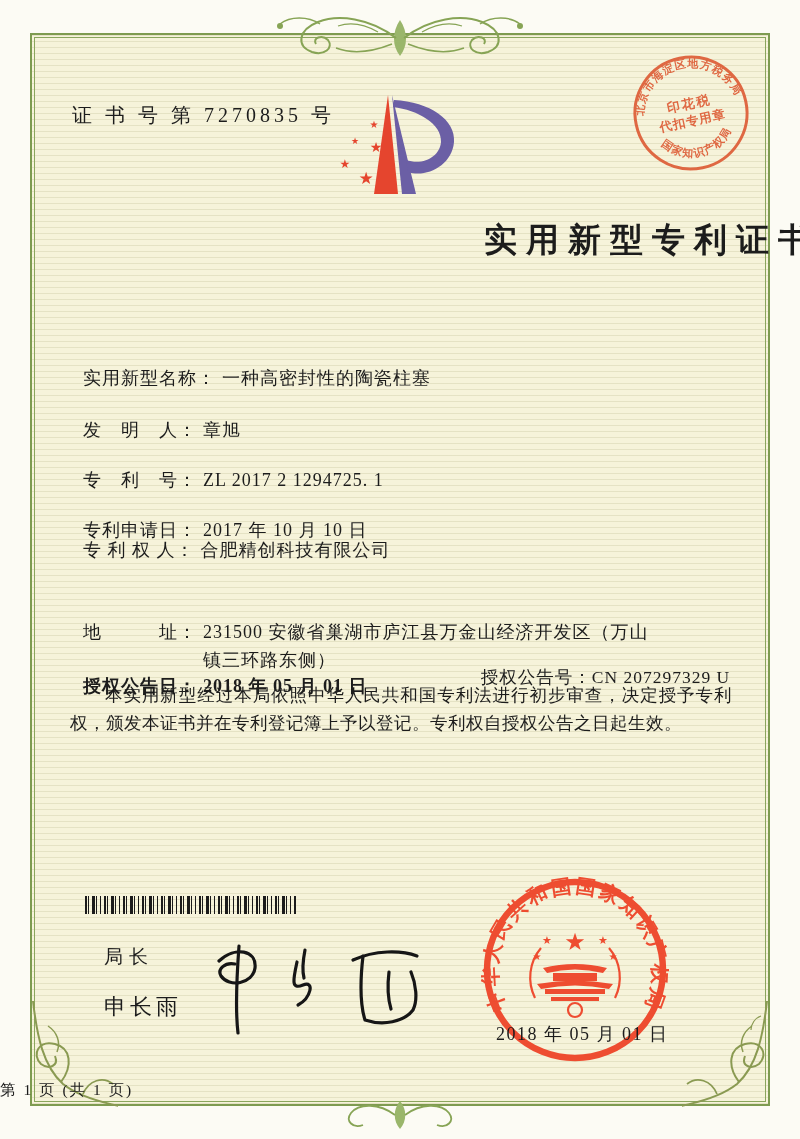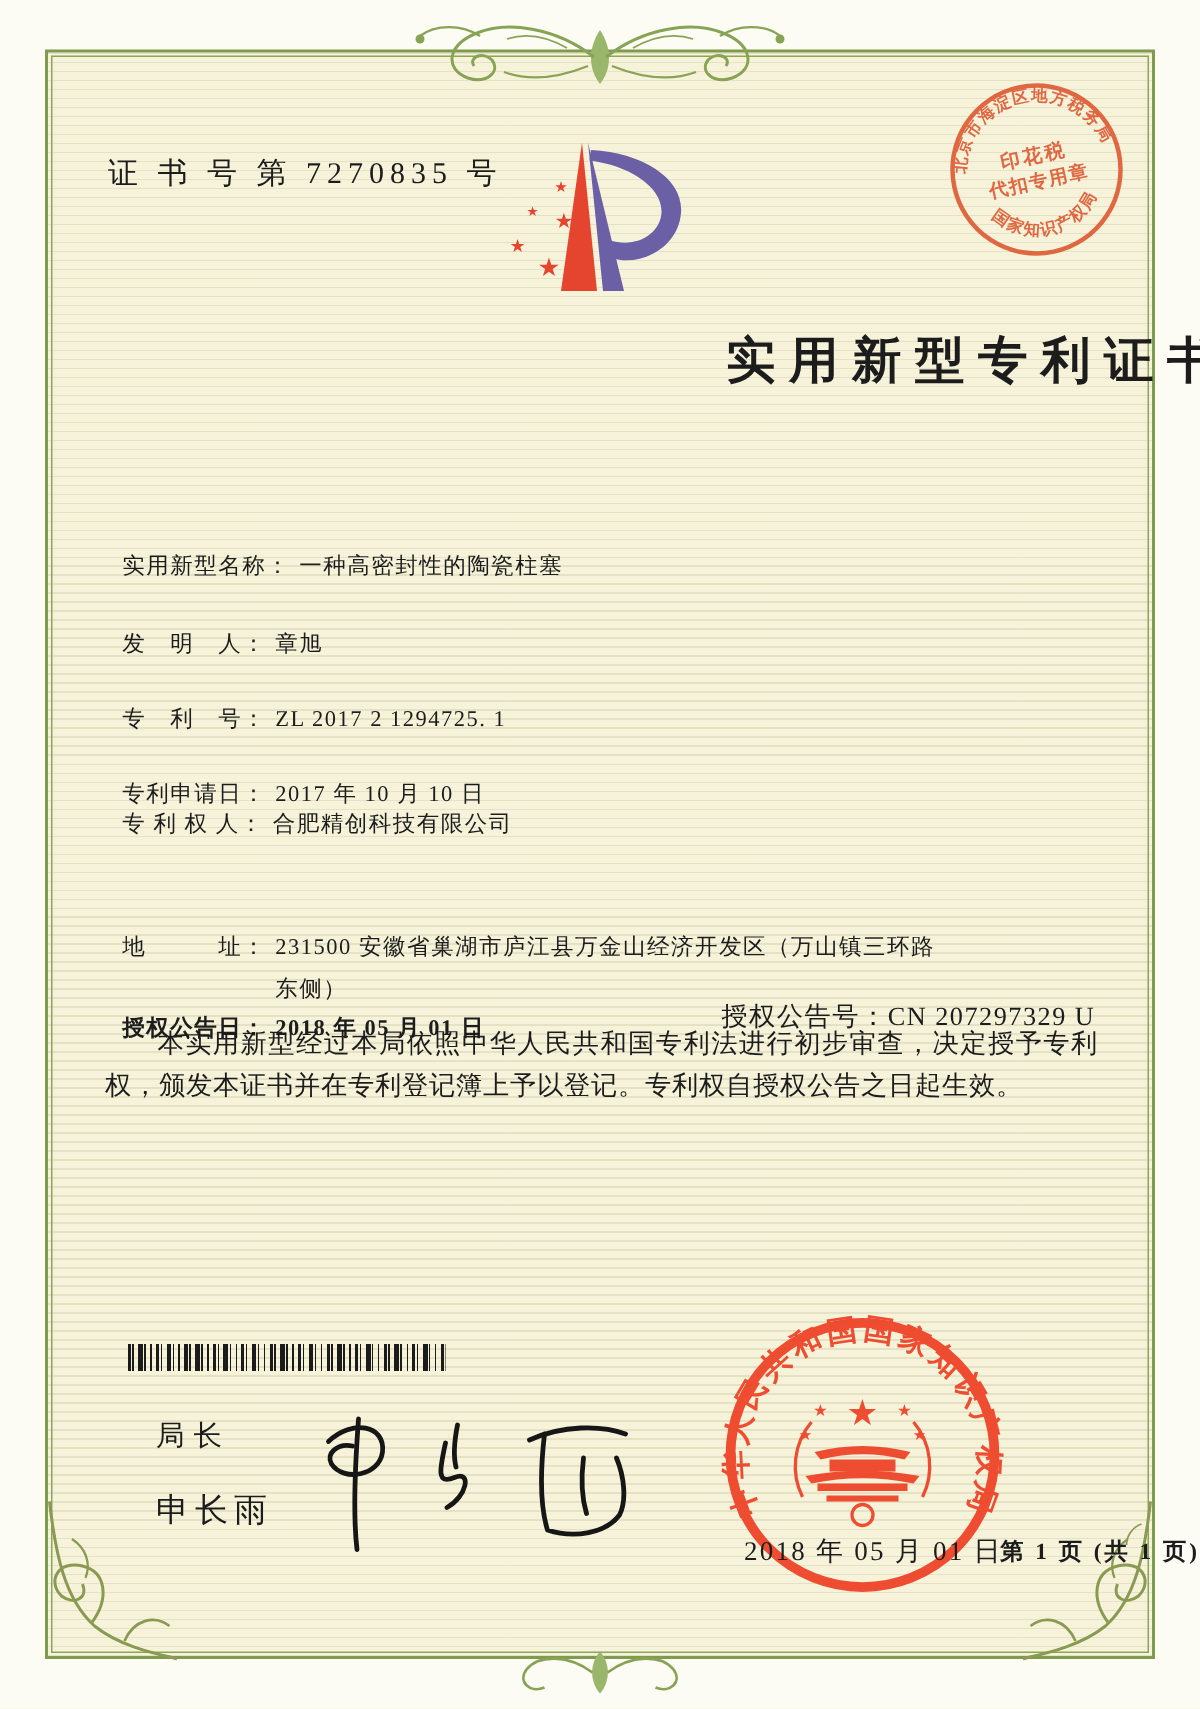--- a/index.html
+++ b/index.html
@@ -23,7 +23,7 @@
   .cert-no{position:absolute;left:72px;top:102px;font-size:20px;letter-spacing:4px;white-space:pre;}
   .title{position:absolute;left:0;top:218px;width:100%;text-align:right;
     font-size:33px;font-weight:700;letter-spacing:9px;padding-left:20px;}
-  .field{position:absolute;left:72px;font-size:15px;letter-spacing:1px;white-space:pre;line-height:28px;}
+  .field{position:absolute;left:72px;font-size:18px;letter-spacing:1px;white-space:pre;line-height:28px;}
   .fvalue{margin-left:6px;}
   .fvalue.addr{display:inline-block;width:450px;vertical-align:top;white-space:normal;}
   .grant-no{position:absolute;left:470px;font-size:17.5px;letter-spacing:1px;white-space:pre;}

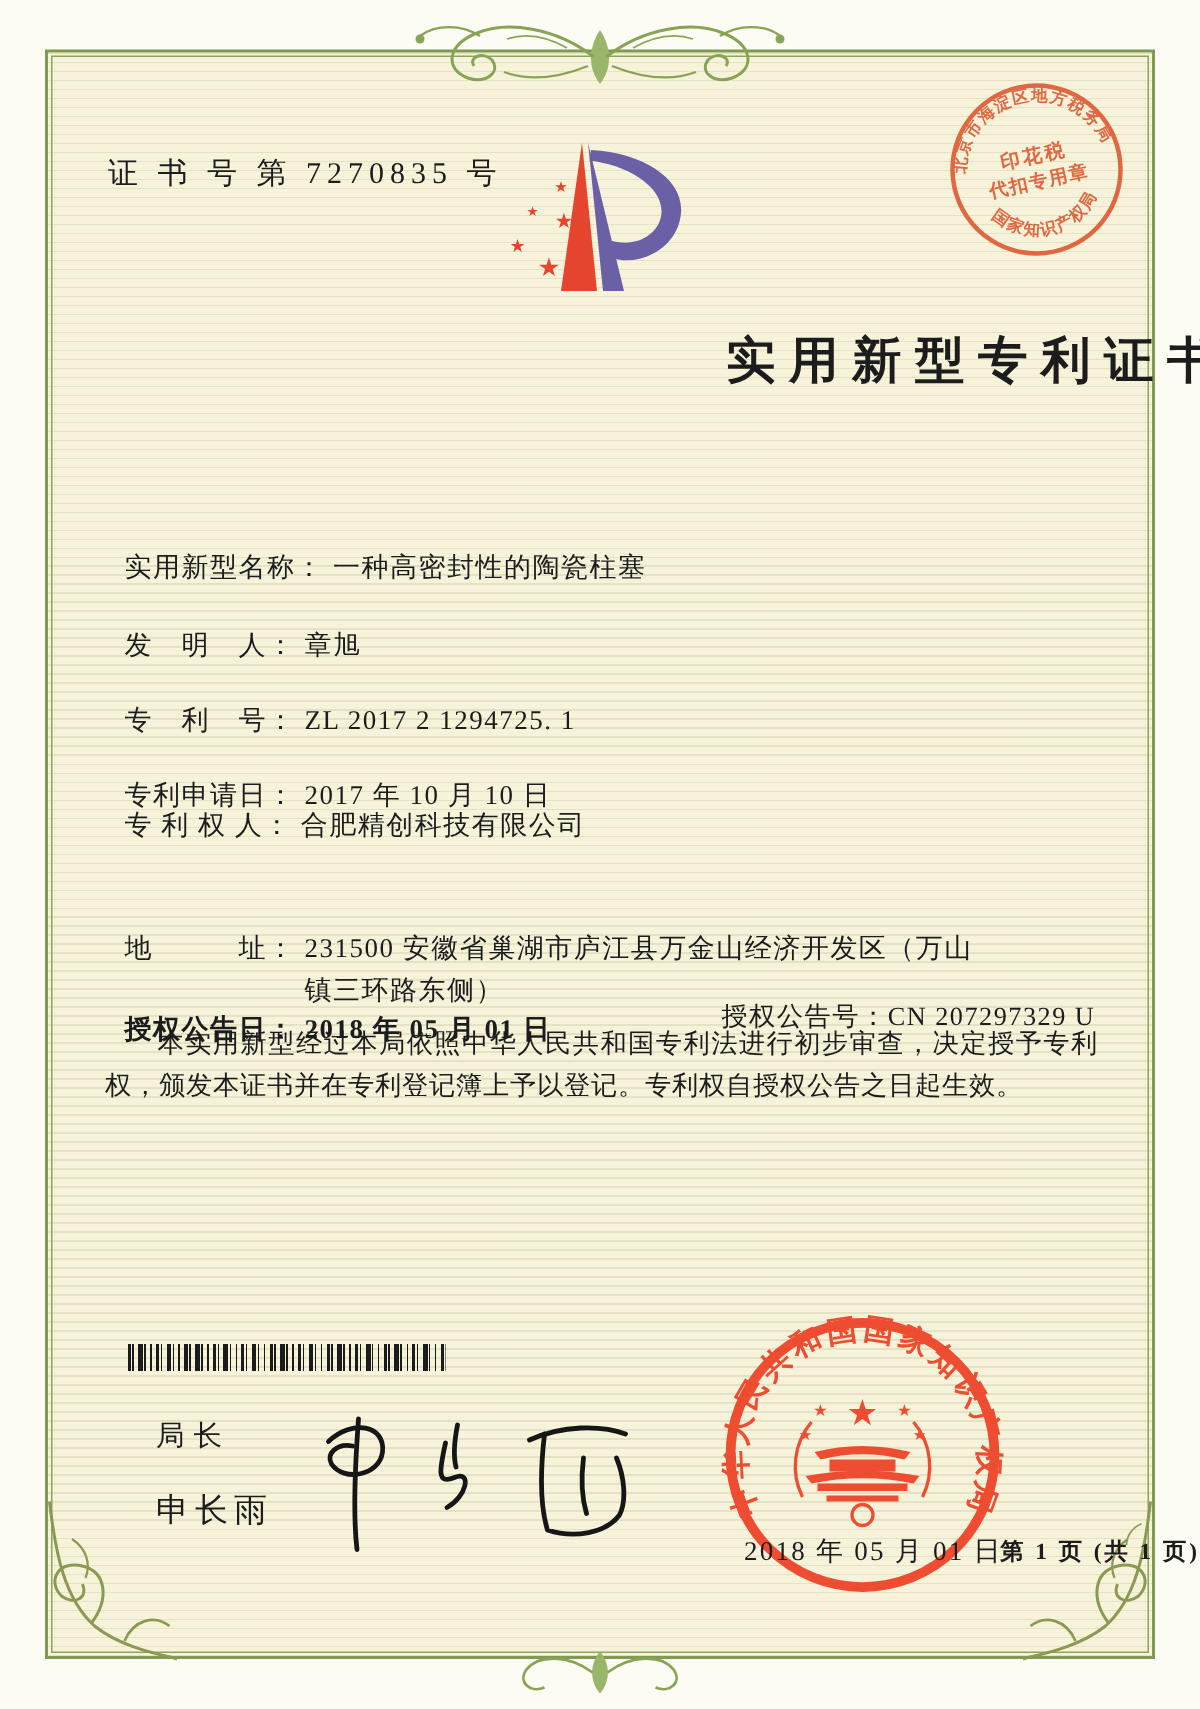--- a/index.html
+++ b/index.html
@@ -43,8 +43,8 @@
   .seal{position:absolute;left:481px;top:876px;opacity:0.93;}
   .seal-date{position:absolute;left:496px;top:1022px;font-size:18px;letter-spacing:1.5px;z-index:5;}
   .tax-stamp{position:absolute;left:630px;top:52px;transform:rotate(-12deg);opacity:0.9;}
-  .footer{position:absolute;left:0;top:1024px;width:100%;text-align:right;
-    font-size:15.5px;letter-spacing:2px;font-weight:bold;}
+  .footer{position:absolute;left:0;top:1080px;width:100%;text-align:left;
+    font-size:15.5px;letter-spacing:2px;}
   .logo{position:absolute;left:330px;top:92px;}
 </style>
 </head>

